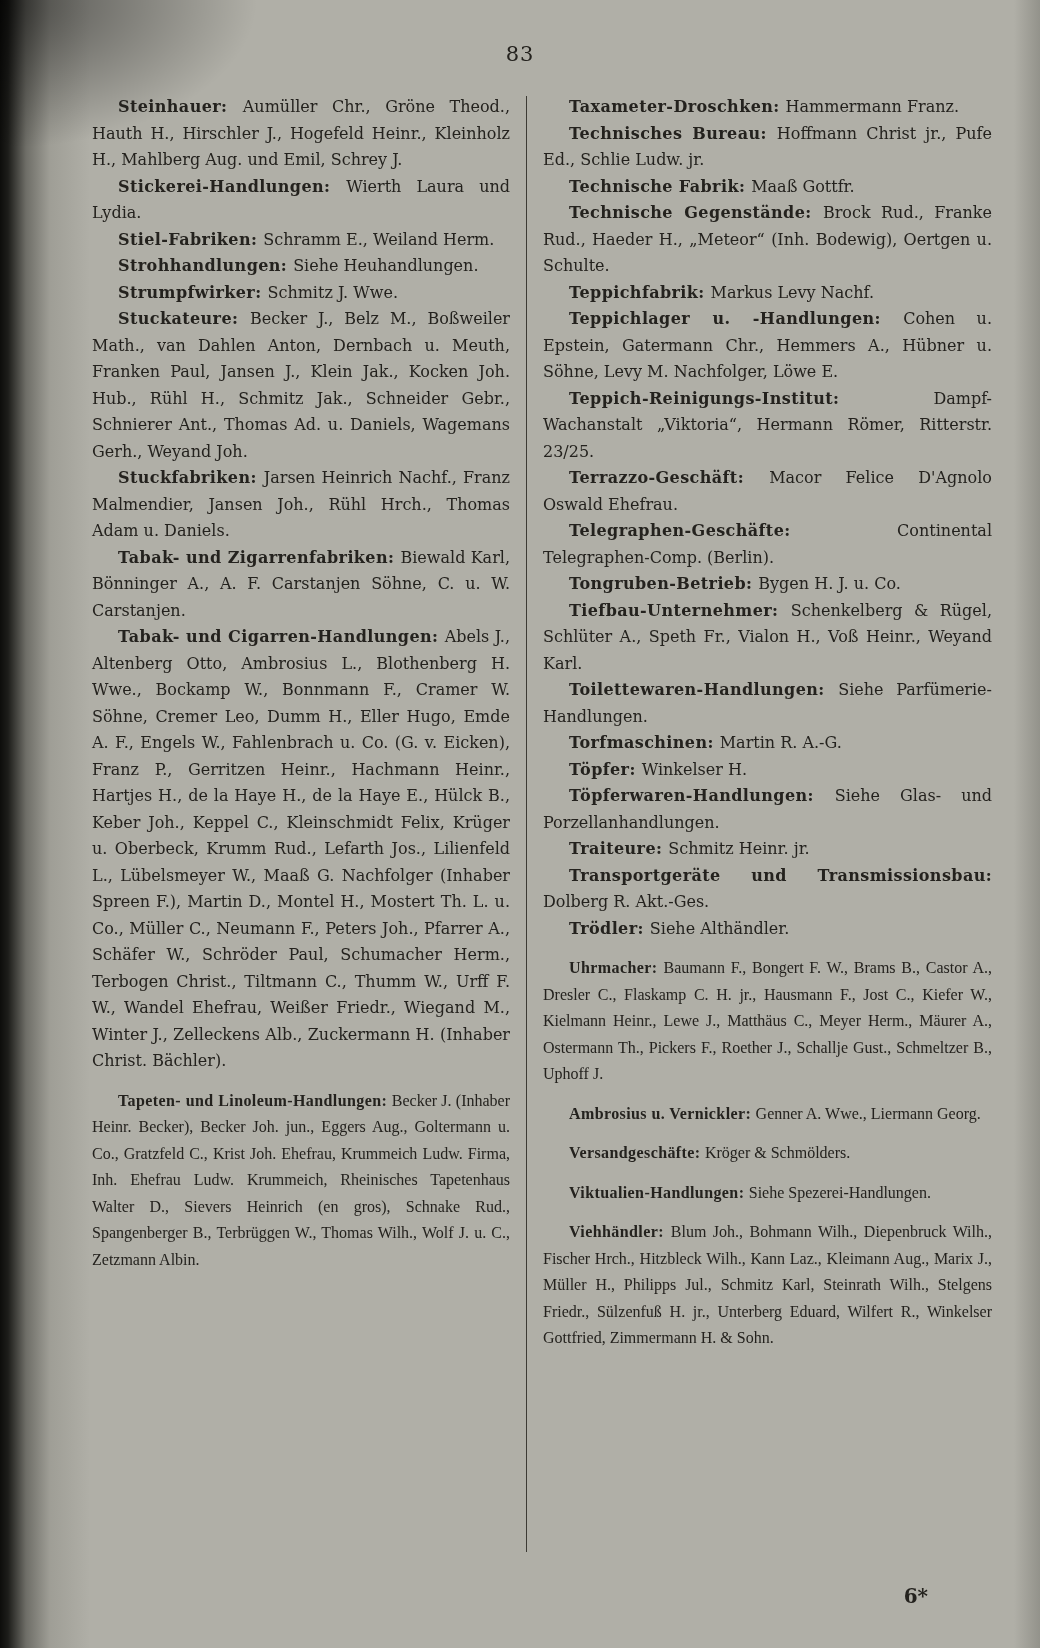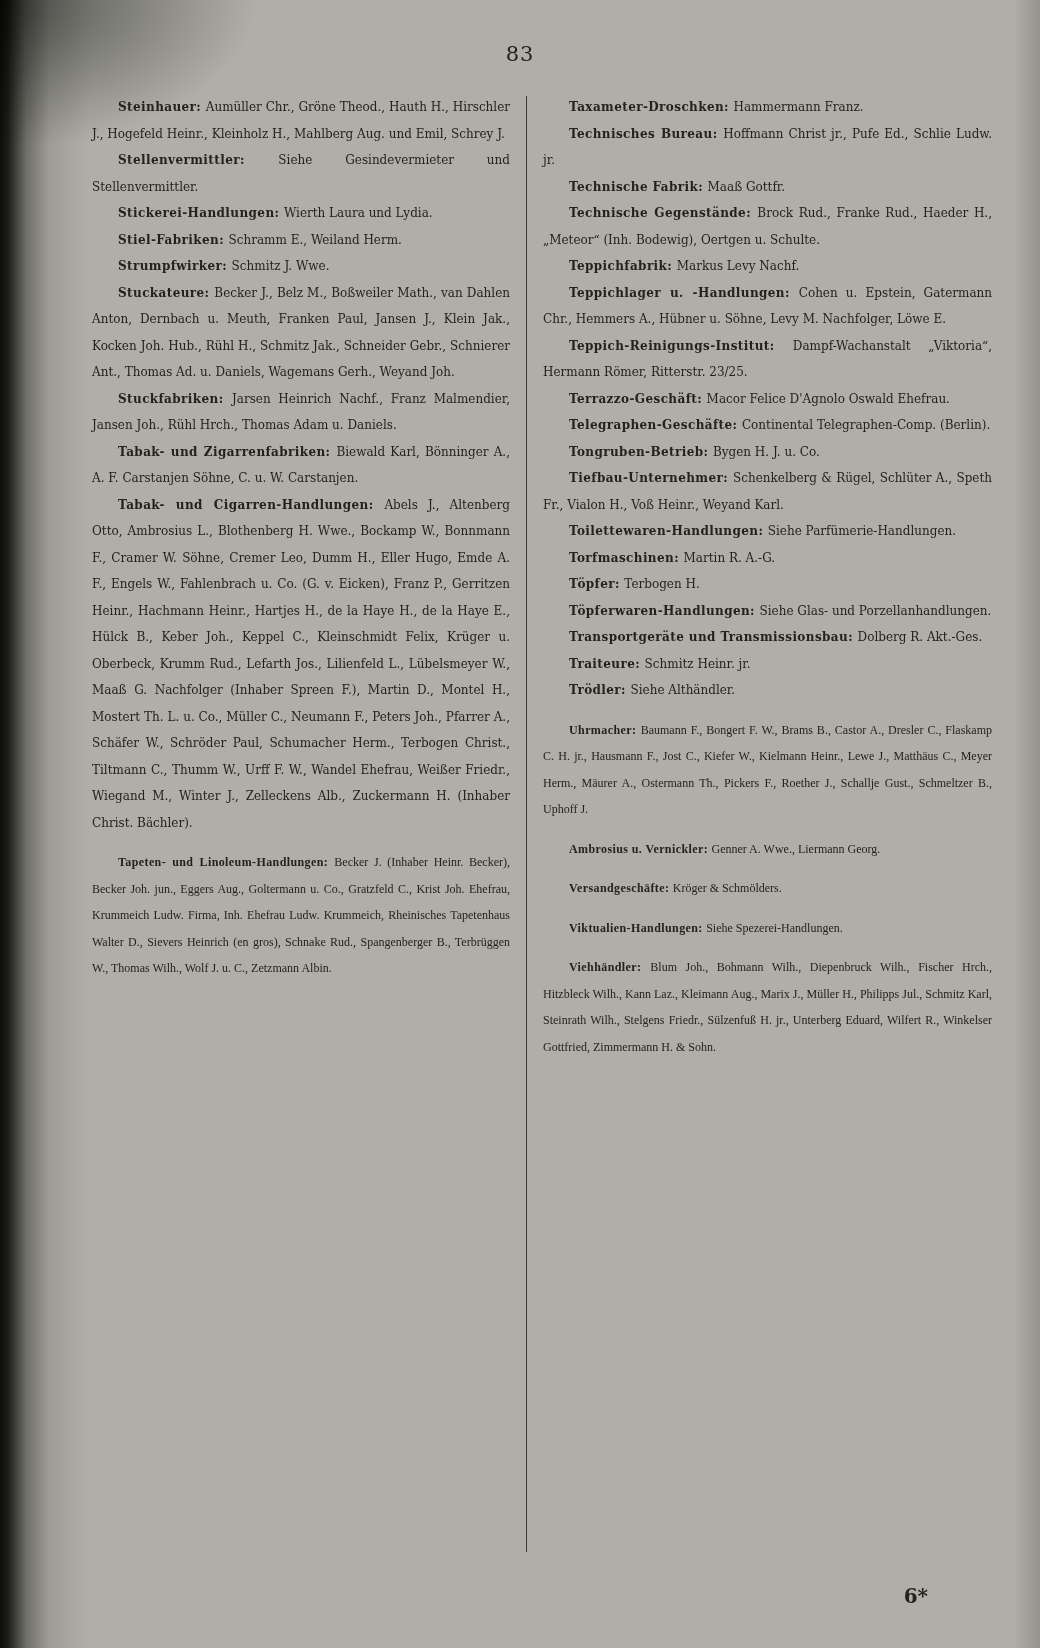--- a/index.html
+++ b/index.html
@@ -59,7 +59,7 @@
     align-items: stretch;
   }
   .column {
-    font-size: 12px;
+    font-size: 16px;
     line-height: 26.5px;
     text-align: justify;
   }

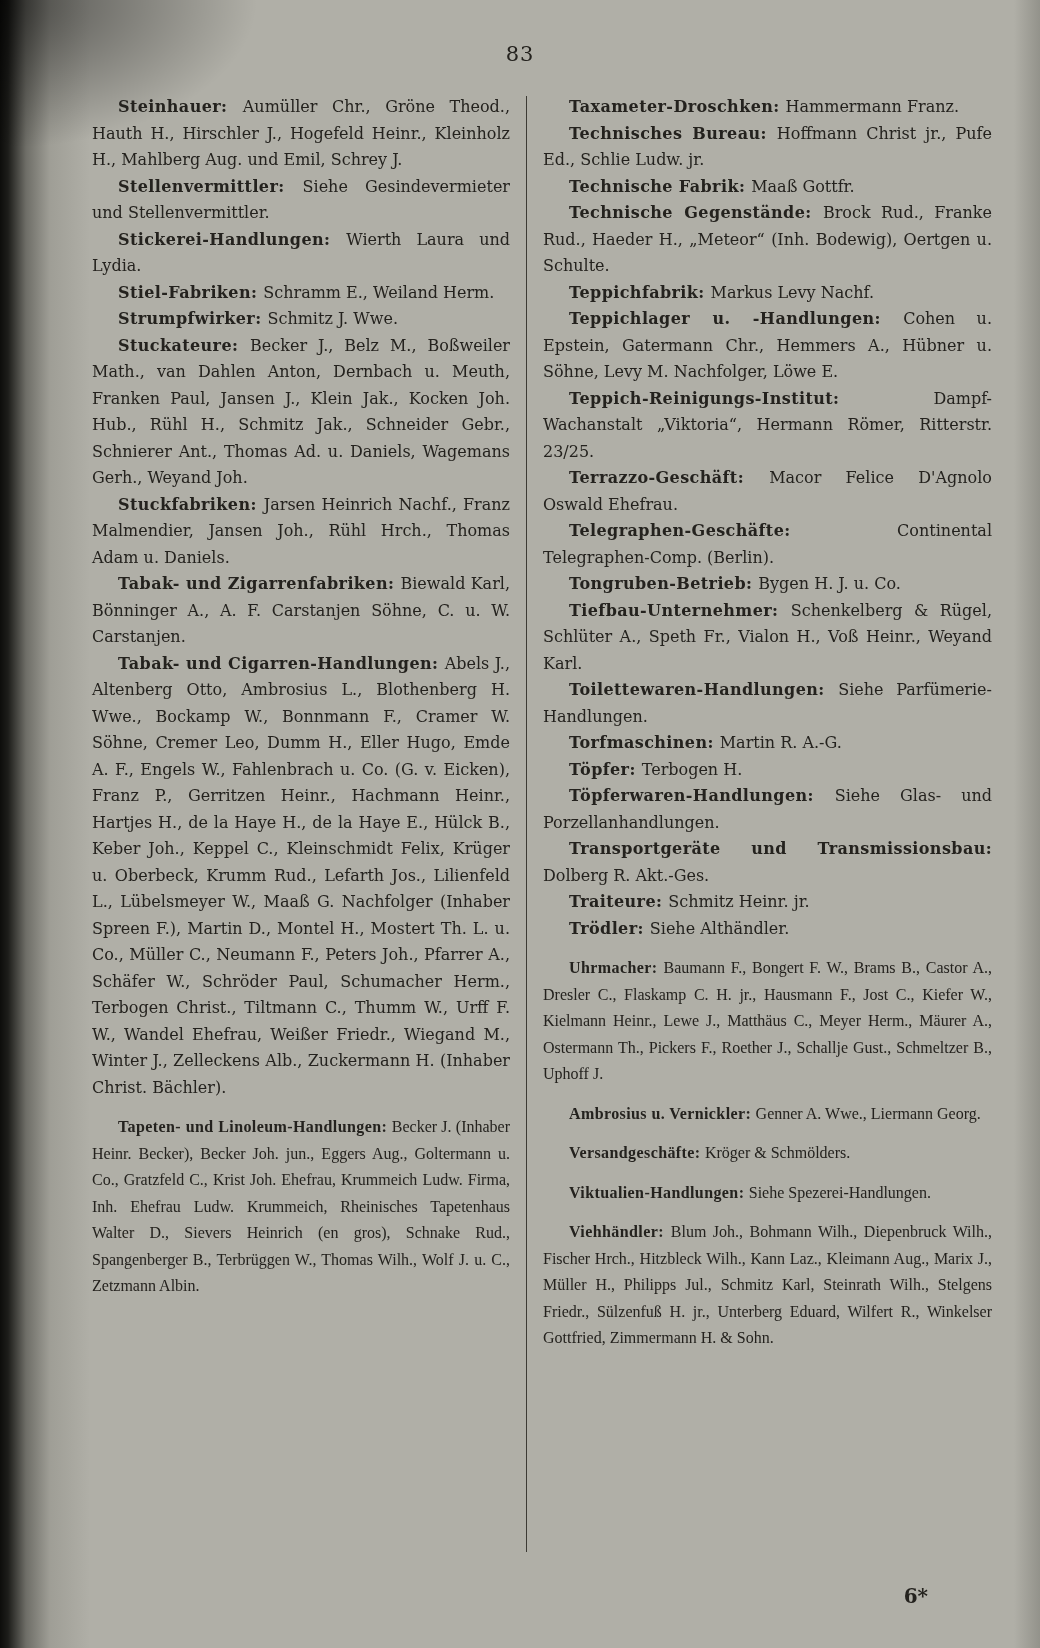--- a/index.html
+++ b/index.html
@@ -99,7 +99,6 @@
 <div class="content">
   <div class="column column-left">
       <p class="entry"><span class="entry-header">Steinhauer: </span><span class="entry-body">Aumüller Chr., Gröne Theod., Hauth H., Hirschler J., Hogefeld Heinr., Kleinholz H., Mahlberg Aug. und Emil, Schrey J.</span></p>
-      <p class="entry"><span class="entry-header">Stellenvermittler: </span><span class="entry-body">Siehe Gesindevermieter und Stellenvermittler.</span></p>
       <p class="entry"><span class="entry-header">Stickerei-Handlungen: </span><span class="entry-body">Wierth Laura und Lydia.</span></p>
       <p class="entry"><span class="entry-header">Stiel-Fabriken: </span><span class="entry-body">Schramm E., Weiland Herm.</span></p>
       <p class="entry"><span class="entry-header">Strumpfwirker: </span><span class="entry-body">Schmitz J. Wwe.</span></p>

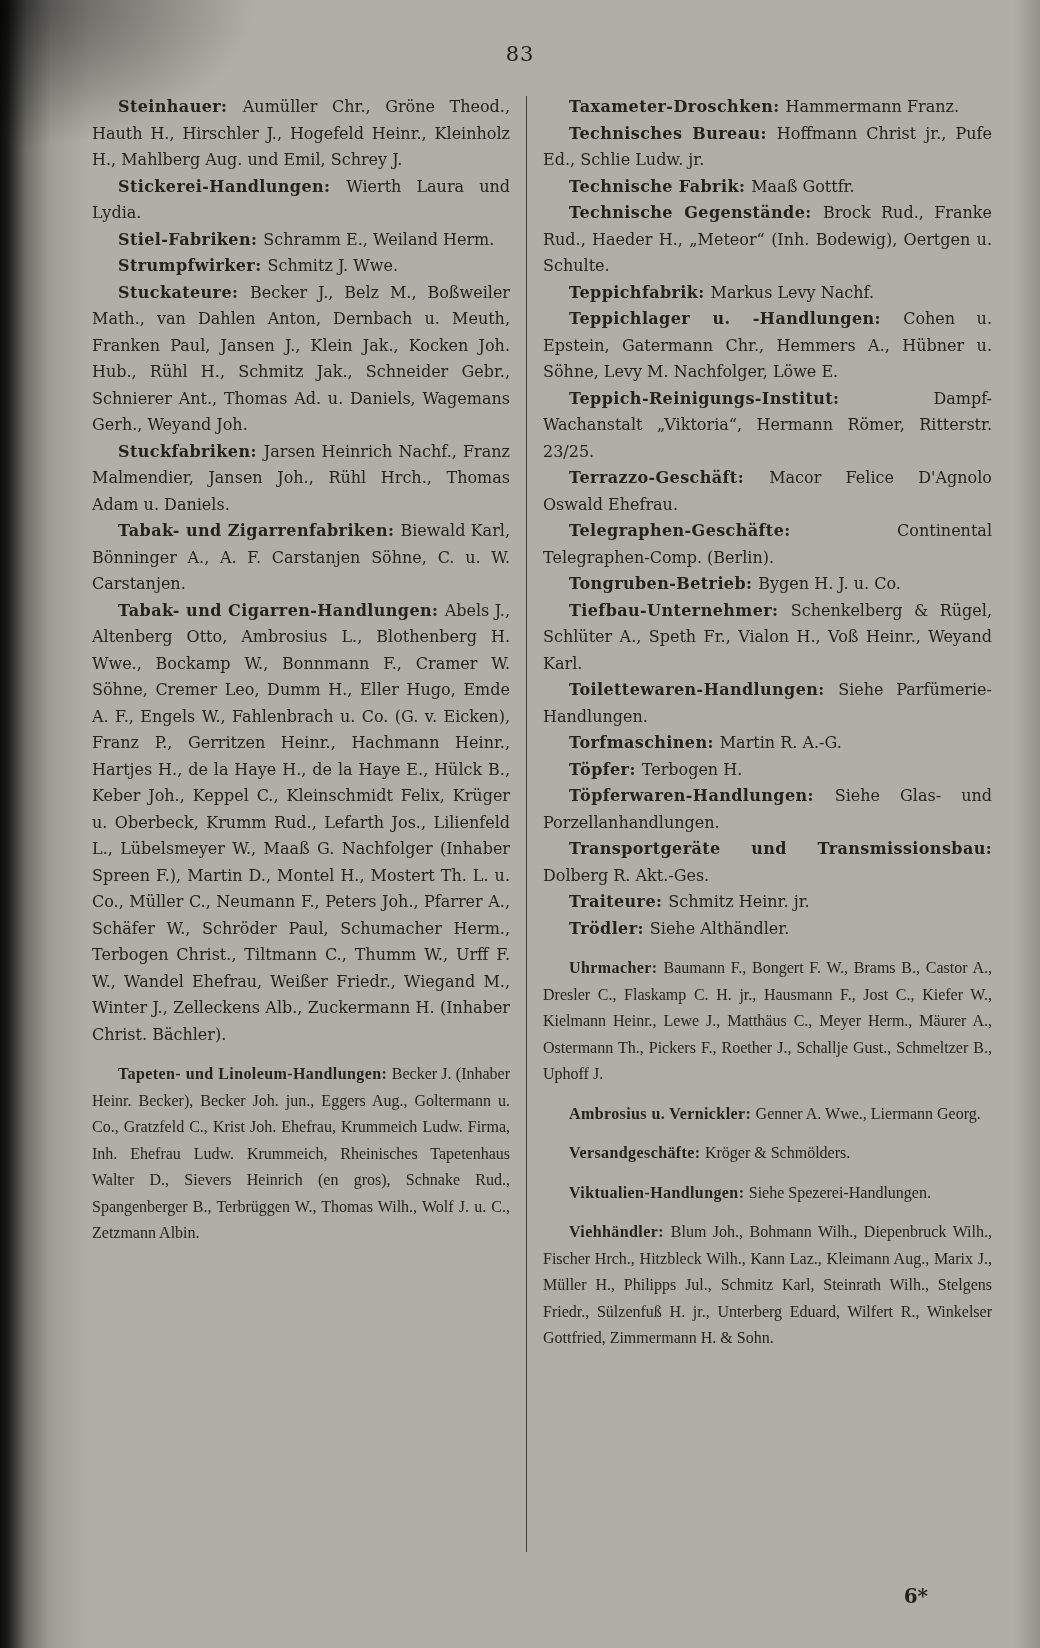--- a/index.html
+++ b/index.html
@@ -101,6 +101,7 @@
       <p class="entry"><span class="entry-header">Steinhauer: </span><span class="entry-body">Aumüller Chr., Gröne Theod., Hauth H., Hirschler J., Hogefeld Heinr., Kleinholz H., Mahlberg Aug. und Emil, Schrey J.</span></p>
       <p class="entry"><span class="entry-header">Stickerei-Handlungen: </span><span class="entry-body">Wierth Laura und Lydia.</span></p>
       <p class="entry"><span class="entry-header">Stiel-Fabriken: </span><span class="entry-body">Schramm E., Weiland Herm.</span></p>
+      <p class="entry"><span class="entry-header">Strohhandlungen: </span><span class="entry-body">Siehe Heuhandlungen.</span></p>
       <p class="entry"><span class="entry-header">Strumpfwirker: </span><span class="entry-body">Schmitz J. Wwe.</span></p>
       <p class="entry"><span class="entry-header">Stuckateure: </span><span class="entry-body">Becker J., Belz M., Boßweiler Math., van Dahlen Anton, Dernbach u. Meuth, Franken Paul, Jansen J., Klein Jak., Kocken Joh. Hub., Rühl H., Schmitz Jak., Schneider Gebr., Schnierer Ant., Thomas Ad. u. Daniels, Wagemans Gerh., Weyand Joh.</span></p>
       <p class="entry"><span class="entry-header">Stuckfabriken: </span><span class="entry-body">Jarsen Heinrich Nachf., Franz Malmendier, Jansen Joh., Rühl Hrch., Thomas Adam u. Daniels.</span></p>

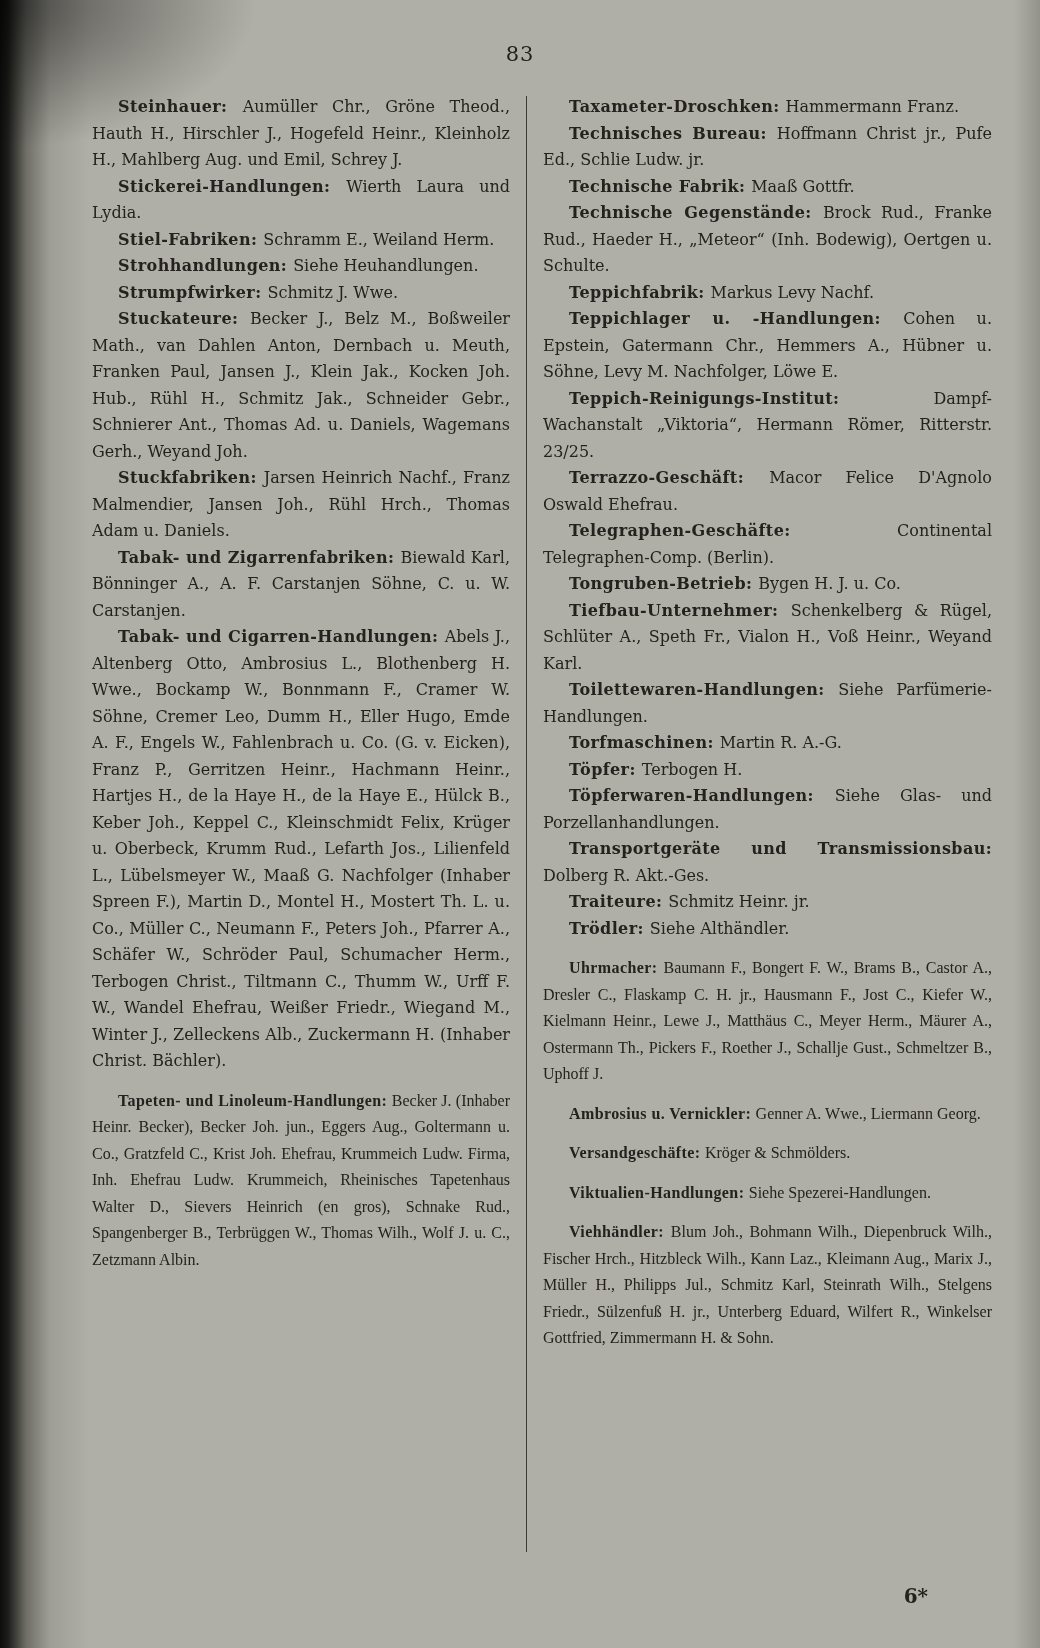--- a/index.html
+++ b/index.html
@@ -124,7 +124,7 @@
       <p class="entry"><span class="entry-header">Tiefbau-Unternehmer: </span><span class="entry-body">Schenkelberg &amp; Rügel, Schlüter A., Speth Fr., Vialon H., Voß Heinr., Weyand Karl.</span></p>
       <p class="entry"><span class="entry-header">Toilettewaren-Handlungen: </span><span class="entry-body">Siehe Parfümerie-Handlungen.</span></p>
       <p class="entry"><span class="entry-header">Torfmaschinen: </span><span class="entry-body">Martin R. A.-G.</span></p>
-      <p class="entry"><span class="entry-header">Töpfer: </span><span class="entry-body">Terbogen H.</span></p>
+      <p class="entry"><span class="entry-header">Töpfer: </span><span class="entry-body">Winkelser H.</span></p>
       <p class="entry"><span class="entry-header">Töpferwaren-Handlungen: </span><span class="entry-body">Siehe Glas- und Porzellanhandlungen.</span></p>
       <p class="entry"><span class="entry-header">Transportgeräte und Transmissionsbau: </span><span class="entry-body">Dolberg R. Akt.-Ges.</span></p>
       <p class="entry"><span class="entry-header">Traiteure: </span><span class="entry-body">Schmitz Heinr. jr.</span></p>

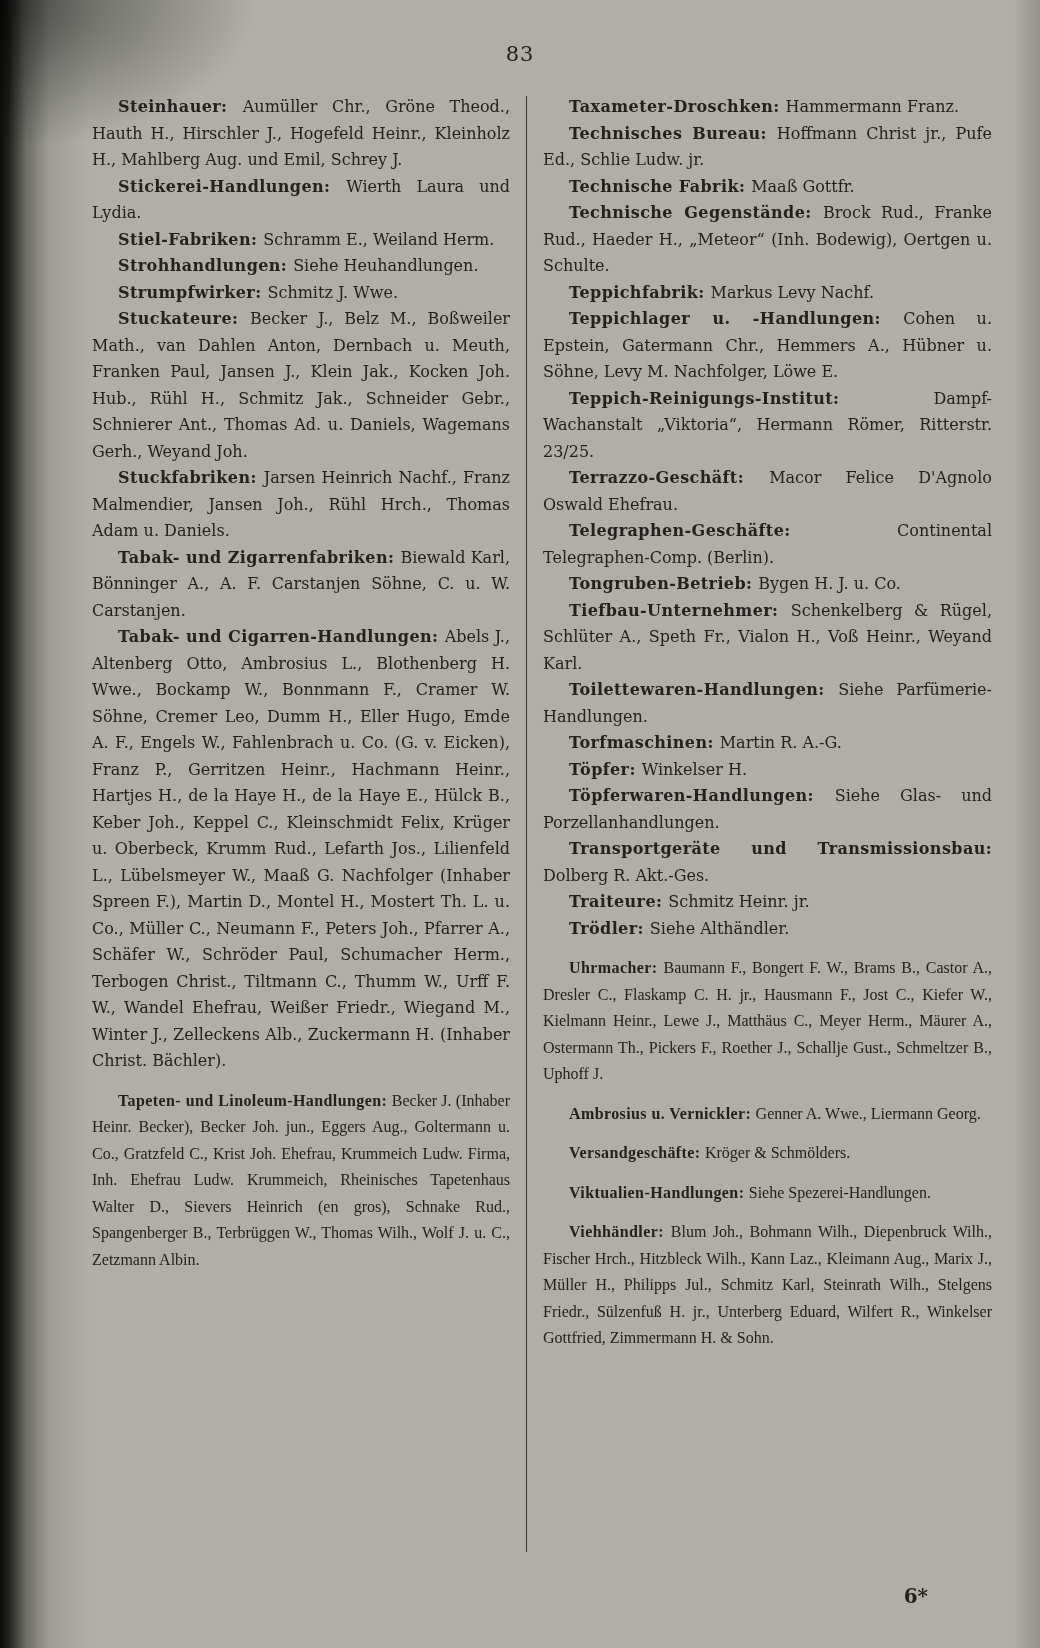--- a/index.html
+++ b/index.html
@@ -126,8 +126,8 @@
       <p class="entry"><span class="entry-header">Torfmaschinen: </span><span class="entry-body">Martin R. A.-G.</span></p>
       <p class="entry"><span class="entry-header">Töpfer: </span><span class="entry-body">Winkelser H.</span></p>
       <p class="entry"><span class="entry-header">Töpferwaren-Handlungen: </span><span class="entry-body">Siehe Glas- und Porzellanhandlungen.</span></p>
+      <p class="entry"><span class="entry-header">Traiteure: </span><span class="entry-body">Schmitz Heinr. jr.</span></p>
       <p class="entry"><span class="entry-header">Transportgeräte und Transmissionsbau: </span><span class="entry-body">Dolberg R. Akt.-Ges.</span></p>
-      <p class="entry"><span class="entry-header">Traiteure: </span><span class="entry-body">Schmitz Heinr. jr.</span></p>
       <p class="entry"><span class="entry-header">Trödler: </span><span class="entry-body">Siehe Althändler.</span></p>
       <p class="entry gap"><span class="entry-header">Uhrmacher: </span><span class="entry-body">Baumann F., Bongert F. W., Brams B., Castor A., Dresler C., Flaskamp C. H. jr., Hausmann F., Jost C., Kiefer W., Kielmann Heinr., Lewe J., Matthäus C., Meyer Herm., Mäurer A., Ostermann Th., Pickers F., Roether J., Schallje Gust., Schmeltzer B., Uphoff J.</span></p>
       <p class="entry gap"><span class="entry-header">Ambrosius u. Vernickler: </span><span class="entry-body">Genner A. Wwe., Liermann Georg.</span></p>

